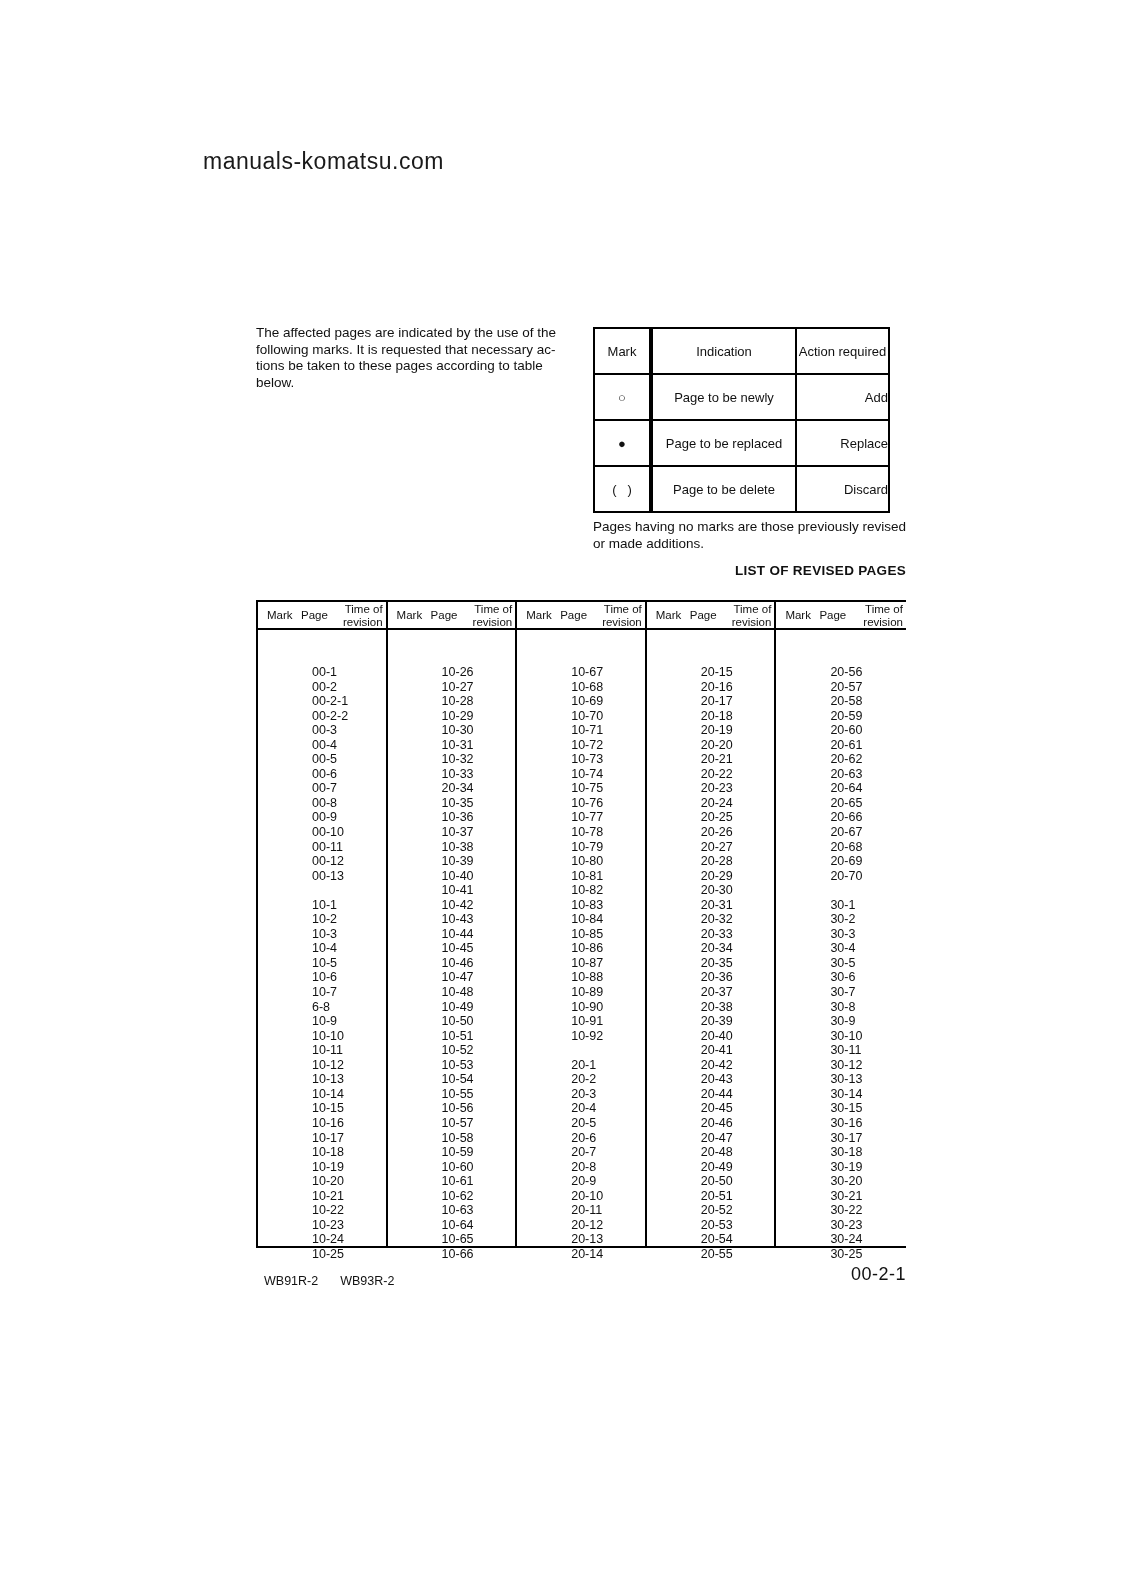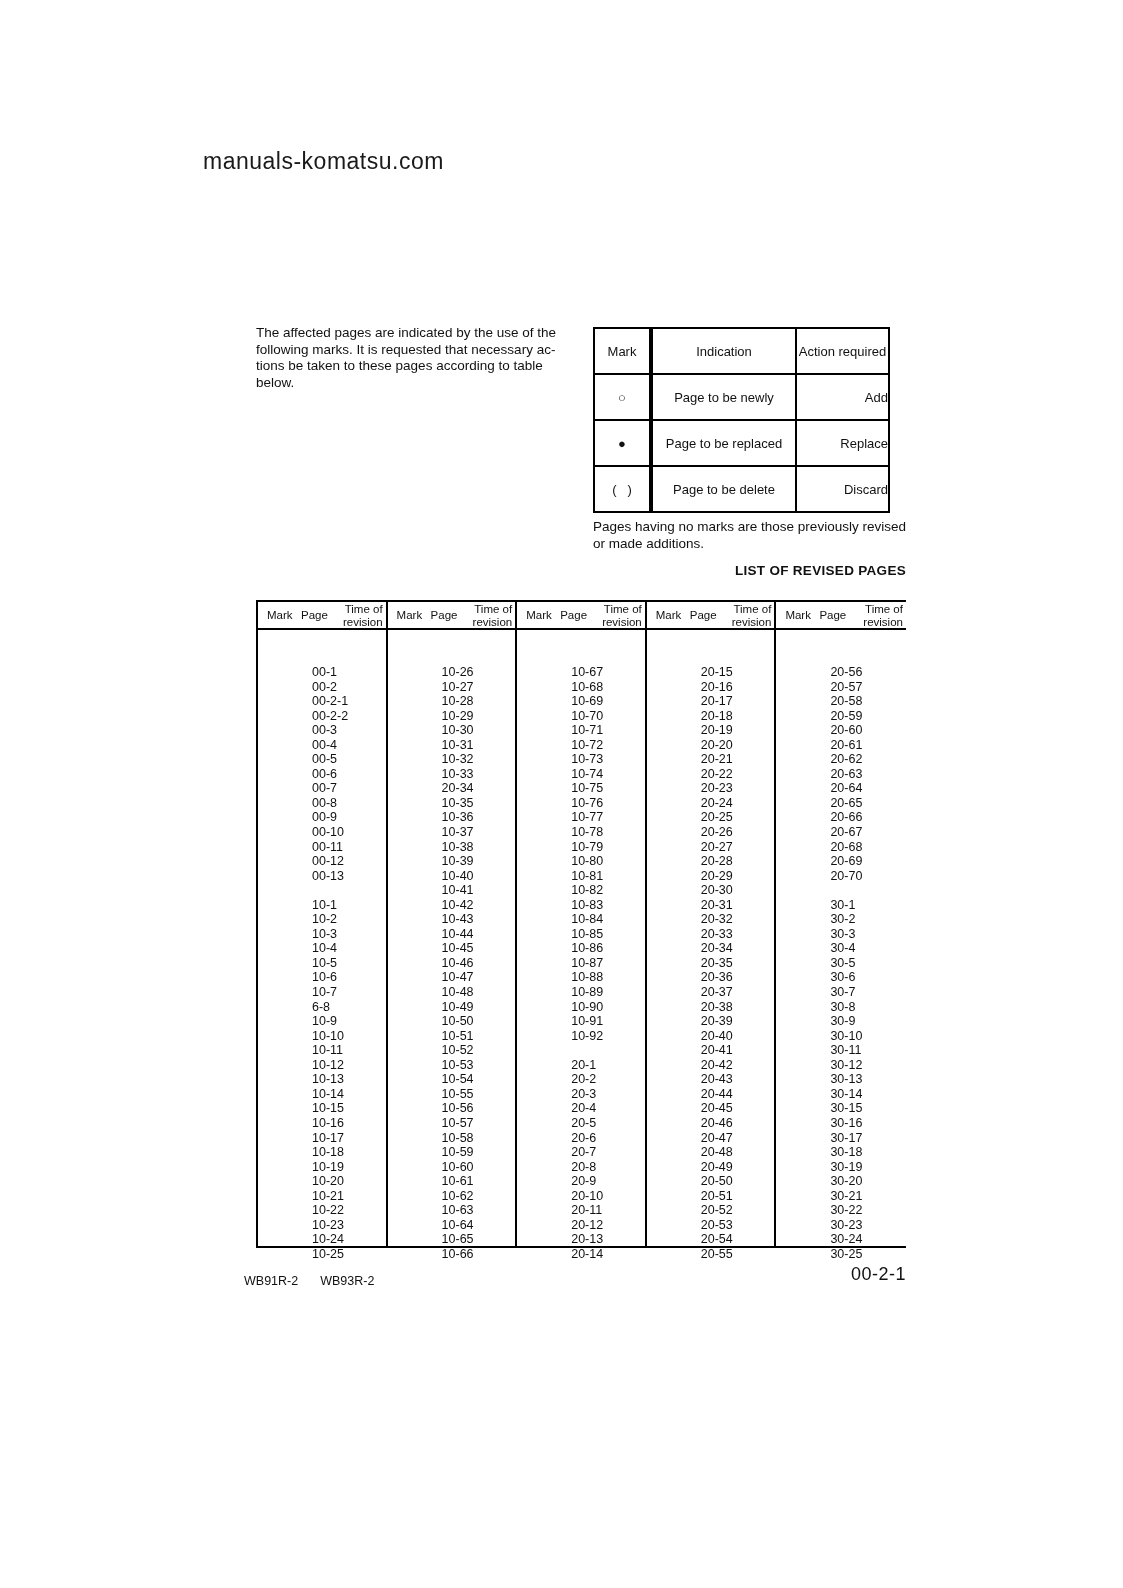--- a/index.html
+++ b/index.html
@@ -83,7 +83,7 @@
   }
   
   .footer-left{
-    position:absolute;left:244px;top:1274px;
+    position:absolute;left:264px;top:1274px;
     font-size:12.5px;
   }
   .footer-left span{margin-right:22px;}

